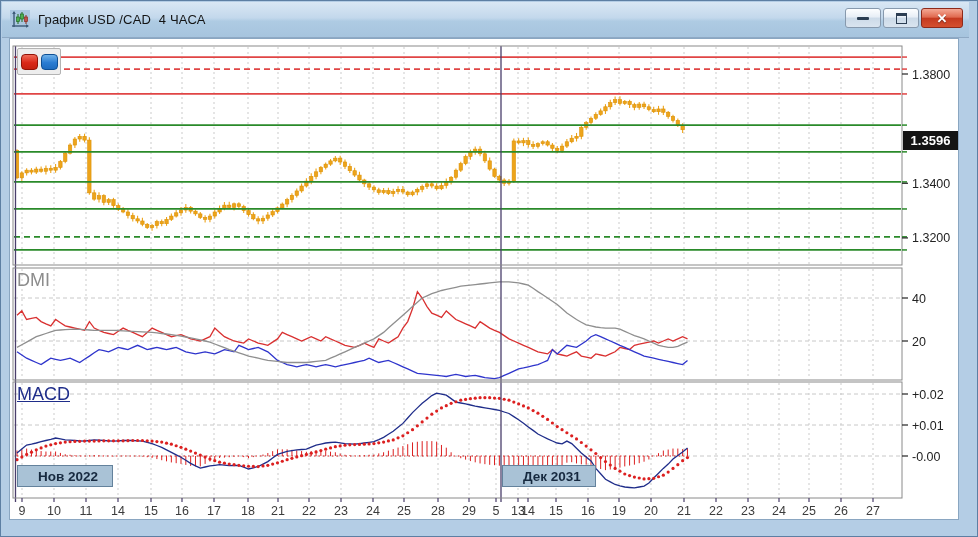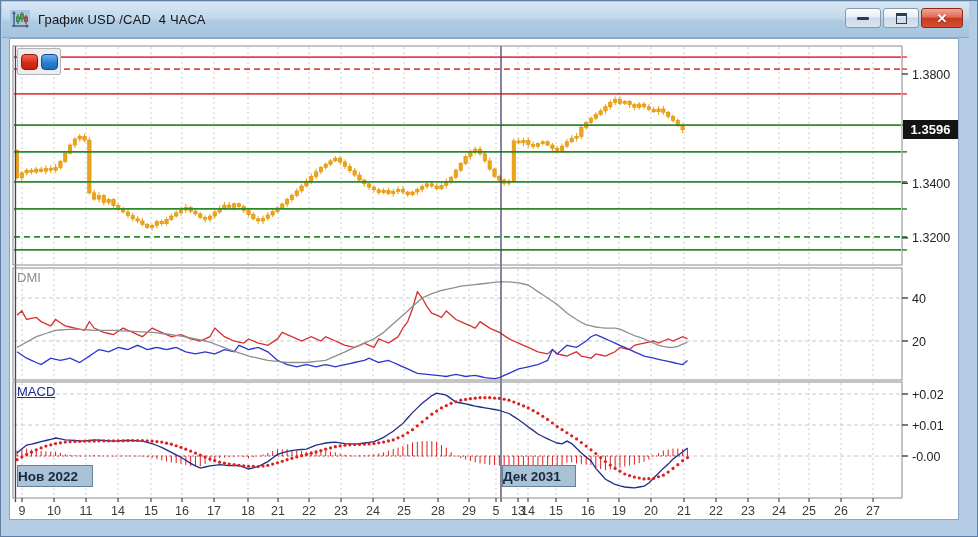--- a/index.html
+++ b/index.html
@@ -28,7 +28,7 @@
   .month-box{position:absolute;top:464px;height:22px;background:#a9c2d6;border:1px solid #64829c;color:#16293f;font-size:13.5px;font-weight:600;display:flex;align-items:center;padding:0 14px 0 0;z-index:4;box-sizing:border-box;}
   .month-nov{left:16px;}
   .month-dec{left:501px;}
-  .price-badge{position:absolute;left:902px;width:55px;height:19px;background:#141414;color:#ffffff;font-size:13px;font-weight:bold;display:flex;align-items:center;justify-content:center;z-index:4;}
+  .price-badge{position:absolute;left:902px;width:55px;height:19px;background:#141414;color:#ffffff;font-size:13px;font-weight:bold;display:flex;align-items:center;justify-content:center;z-index:4;margin-top:11px;}
 </style>
 </head>
 <body>

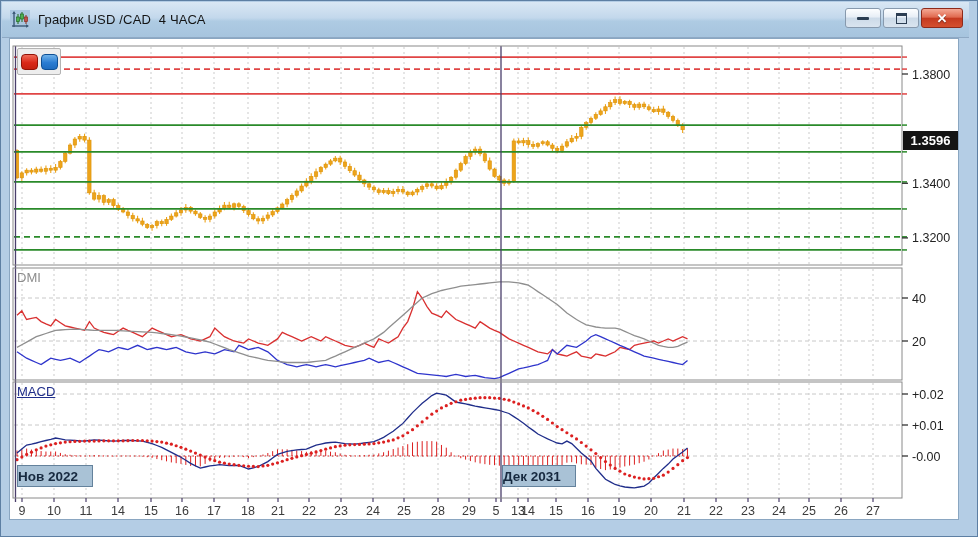--- a/index.html
+++ b/index.html
@@ -22,7 +22,7 @@
   .chip{width:15px;height:14px;border-radius:4px;cursor:pointer;}
   .chip.red{background:linear-gradient(#f06a57,#da2818 55%,#c52110);border:1px solid #911207;}
   .chip.blue{background:linear-gradient(#6fb2ea,#2a7cd2 55%,#1f6cc0);border:1px solid #0e4f94;}
-  .panel-label{position:absolute;z-index:4;font-size:13px;text-align:center;}
+  .panel-label{position:absolute;z-index:4;font-size:18px;text-align:center;}
   .dmi-label{left:16px;top:269px;color:#8c8c8c;}
   .macd-label{left:16px;top:383px;color:#1f2d8a;text-decoration:underline;}
   .month-box{position:absolute;top:464px;height:22px;background:#a9c2d6;border:1px solid #64829c;color:#16293f;font-size:13.5px;font-weight:600;display:flex;align-items:center;padding:0 14px 0 0;z-index:4;box-sizing:border-box;}

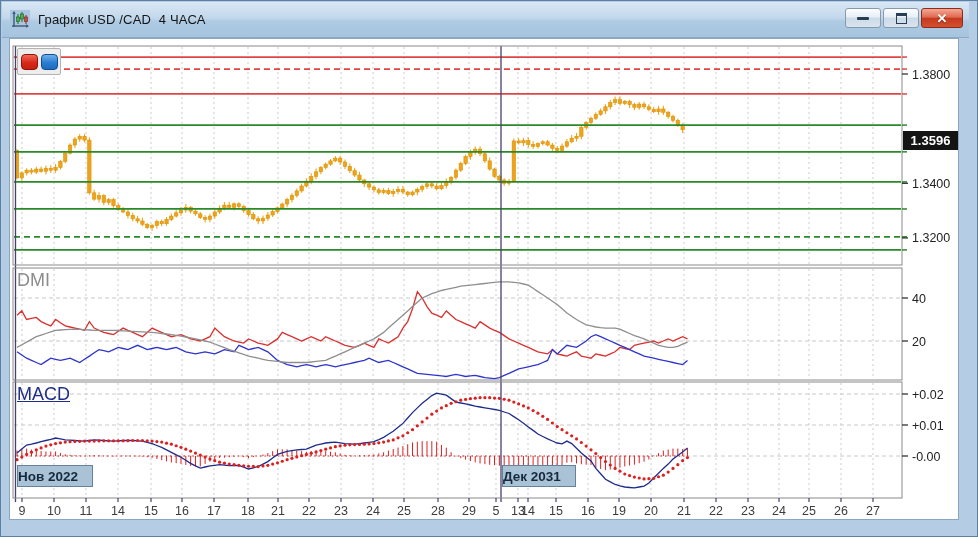--- a/index.html
+++ b/index.html
@@ -25,7 +25,7 @@
   .panel-label{position:absolute;z-index:4;font-size:18px;text-align:center;}
   .dmi-label{left:16px;top:269px;color:#8c8c8c;}
   .macd-label{left:16px;top:383px;color:#1f2d8a;text-decoration:underline;}
-  .month-box{position:absolute;top:464px;height:22px;background:#a9c2d6;border:1px solid #64829c;color:#16293f;font-size:13.5px;font-weight:600;display:flex;align-items:center;padding:0 14px 0 0;z-index:4;box-sizing:border-box;}
+  .month-box{position:absolute;top:464px;height:22px;background:#a9c2d6;border:1px solid #64829c;color:#16293f;font-size:13.5px;font-weight:600;display:flex;align-items:center;padding:0 14px 0 20px;z-index:4;box-sizing:border-box;}
   .month-nov{left:16px;}
   .month-dec{left:501px;}
   .price-badge{position:absolute;left:902px;width:55px;height:19px;background:#141414;color:#ffffff;font-size:13px;font-weight:bold;display:flex;align-items:center;justify-content:center;z-index:4;margin-top:11px;}

